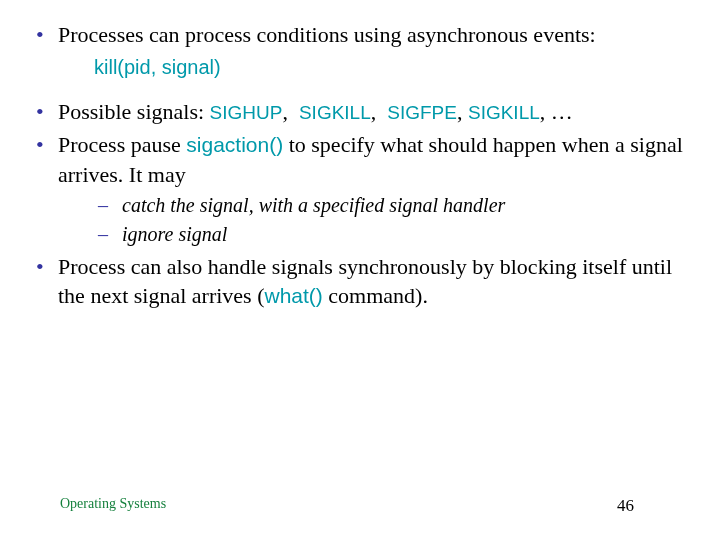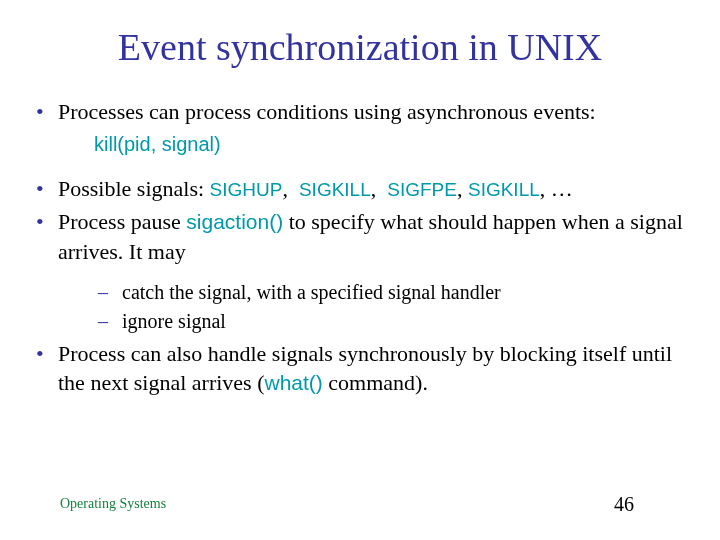--- a/index.html
+++ b/index.html
@@ -103,7 +103,6 @@
 <body>
 
 <div class="slide">
-  <h1 class="title">Event synchronization in UNIX</h1>
 
   <ul class="main">
     <li>Processes can process conditions using asynchronous events:</li>

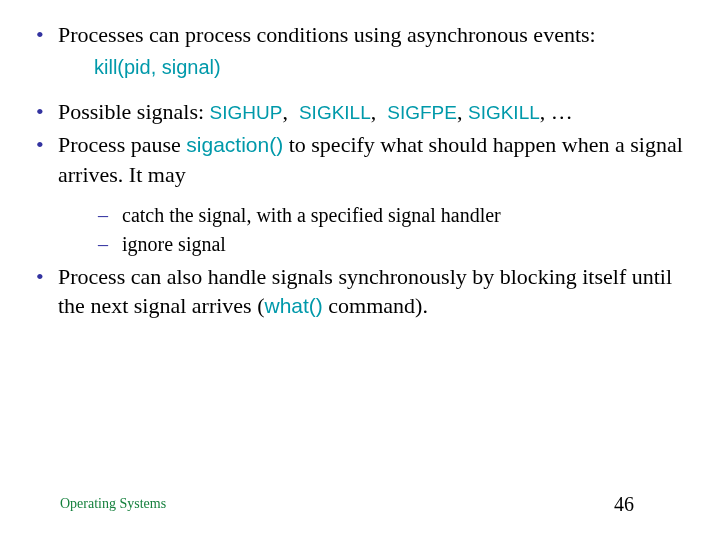--- a/index.html
+++ b/index.html
@@ -66,7 +66,8 @@
   ul.sub {
     list-style: none;
     padding-left: 0;
-    margin-top: 12px;
+    margin-top: 2px;
+    font-style: italic;
   }
   ul.sub > li {
     font-size: 20px;

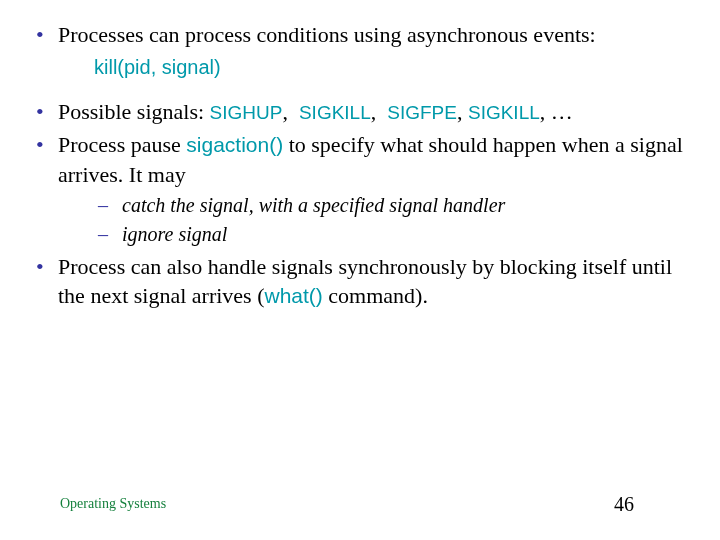--- a/index.html
+++ b/index.html
@@ -96,7 +96,7 @@
     position: absolute;
     right: 86px;
     bottom: 24px;
-    font-size: 20px;
+    font-size: 17px;
     color: #000;
   }
 </style>

